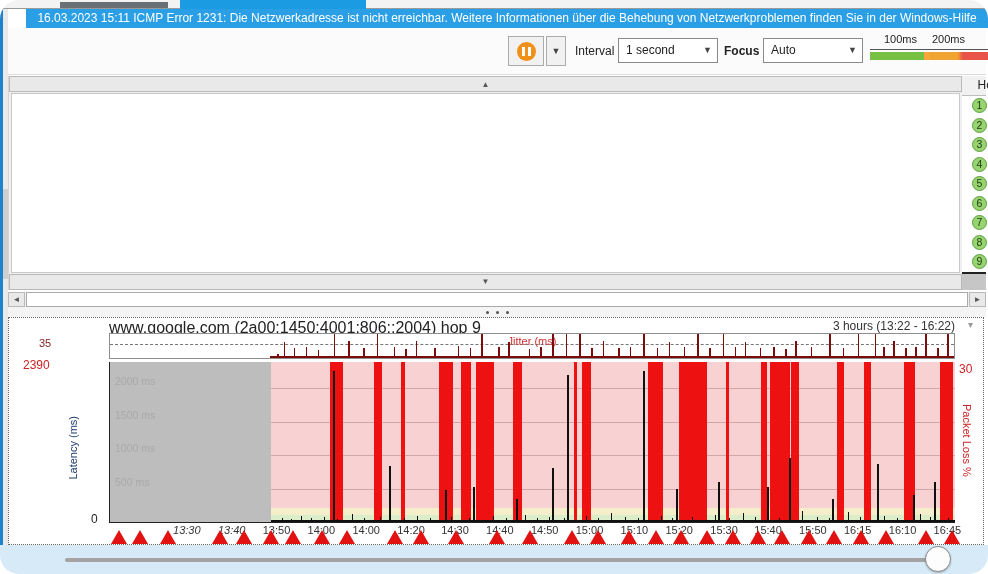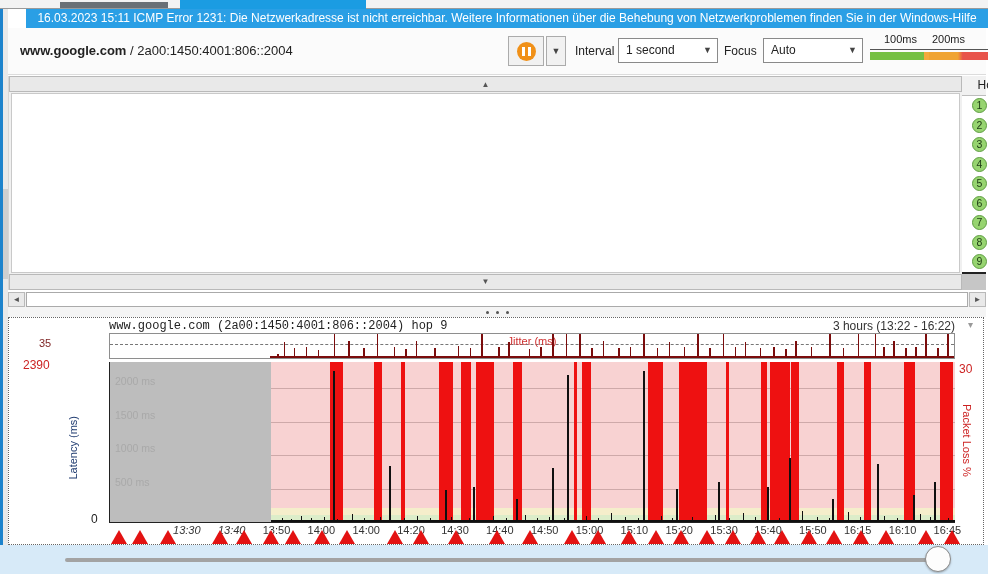--- a/index.html
+++ b/index.html
@@ -5,7 +5,7 @@
   * { margin:0; padding:0; box-sizing:border-box; }
   html,body { background:#fff; }
   body { font-family:"Liberation Sans", sans-serif; }
-  #app { position:relative; width:988px; height:574px; background:#fff; overflow:hidden; font-family:"Liberation Sans", sans-serif; }
+  #app { position:relative; width:988px; height:574px; background:#fff; overflow:hidden; font-family:"Liberation Sans", sans-serif;border-radius:19px; }
 
   
   #tabstrip { position:absolute; left:0; top:0; width:988px; height:9px; background:#f3f3f3; border-bottom:1px solid #9a9a9a; }

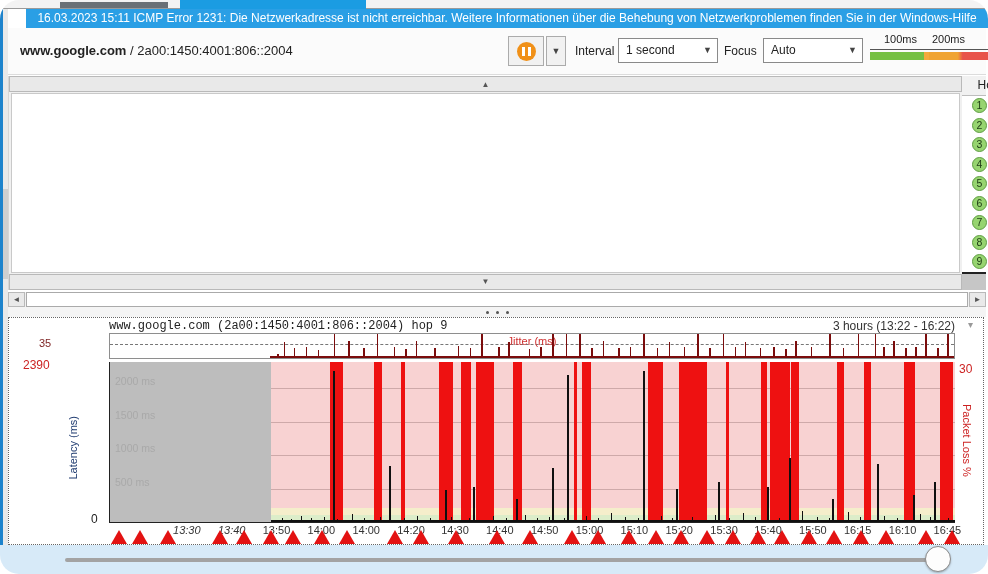--- a/index.html
+++ b/index.html
@@ -129,7 +129,6 @@
   </div>
 
   <div id="toolbar">
-    <div id="target"><b>www.google.com</b><span> / 2a00:1450:4001:806::2004</span></div>
     <div id="pause-group">
       <div id="pause-btn" class="btn">
           <span class="pause-circle"></span>

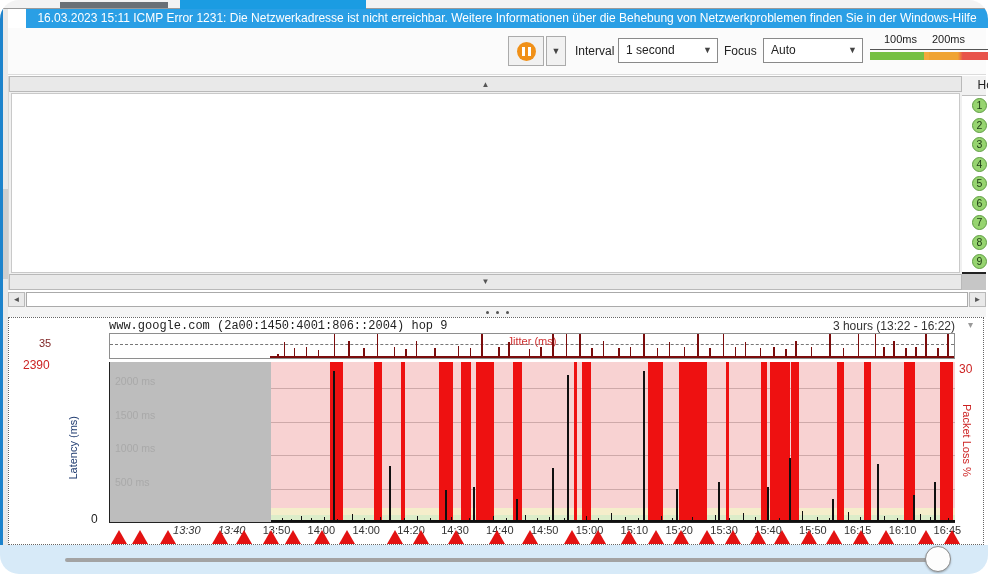--- a/index.html
+++ b/index.html
@@ -33,7 +33,7 @@
   .pause-circle:before, .pause-circle:after { content:""; position:absolute; top:5px; width:3px; height:9px; background:#fff; }
   .pause-circle:before { left:5px; } .pause-circle:after { left:11px; }
   .ctl-label { position:absolute; top:16px; font-size:12px; color:#222; }
-  #interval-label { left:567px; } #focus-label { left:716px; }
+  #interval-label { left:567px; } #focus-label { left:716px;font-weight:bold; }
   .combo { position:absolute; top:10px; height:25px; background:#fff; border:1px solid #8a8a8a; font-size:12px; color:#222; line-height:23px; padding-left:7px; }
   #interval-combo { left:610px; width:100px; } #focus-combo { left:755px; width:100px; }
   .combo .arrow { position:absolute; right:5px; top:0; font-size:9px; color:#444; line-height:23px; }

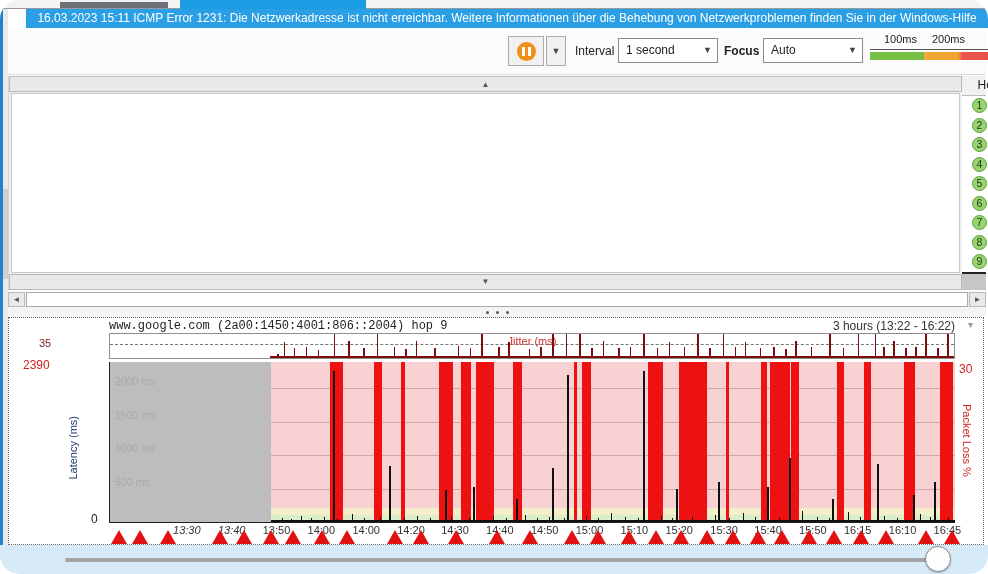--- a/index.html
+++ b/index.html
@@ -70,7 +70,7 @@
 
   
   #panel { position:absolute; left:8px; top:317px; width:976px; height:228px; border:1px dotted #666; background:#fff; }
-  #g-title { position:absolute; left:100px; top:1px; font-size:12px; color:#222;font-family:Liberation Mono, monospace; }
+  #g-title { position:absolute; left:100px; top:1px; font-size:16px; color:#222; }
   #g-range { position:absolute; right:28px; top:1px; font-size:12px; color:#333; }
   #g-range-chevron { position:absolute; right:10px; top:1px; font-size:10px; color:#999; }
 

